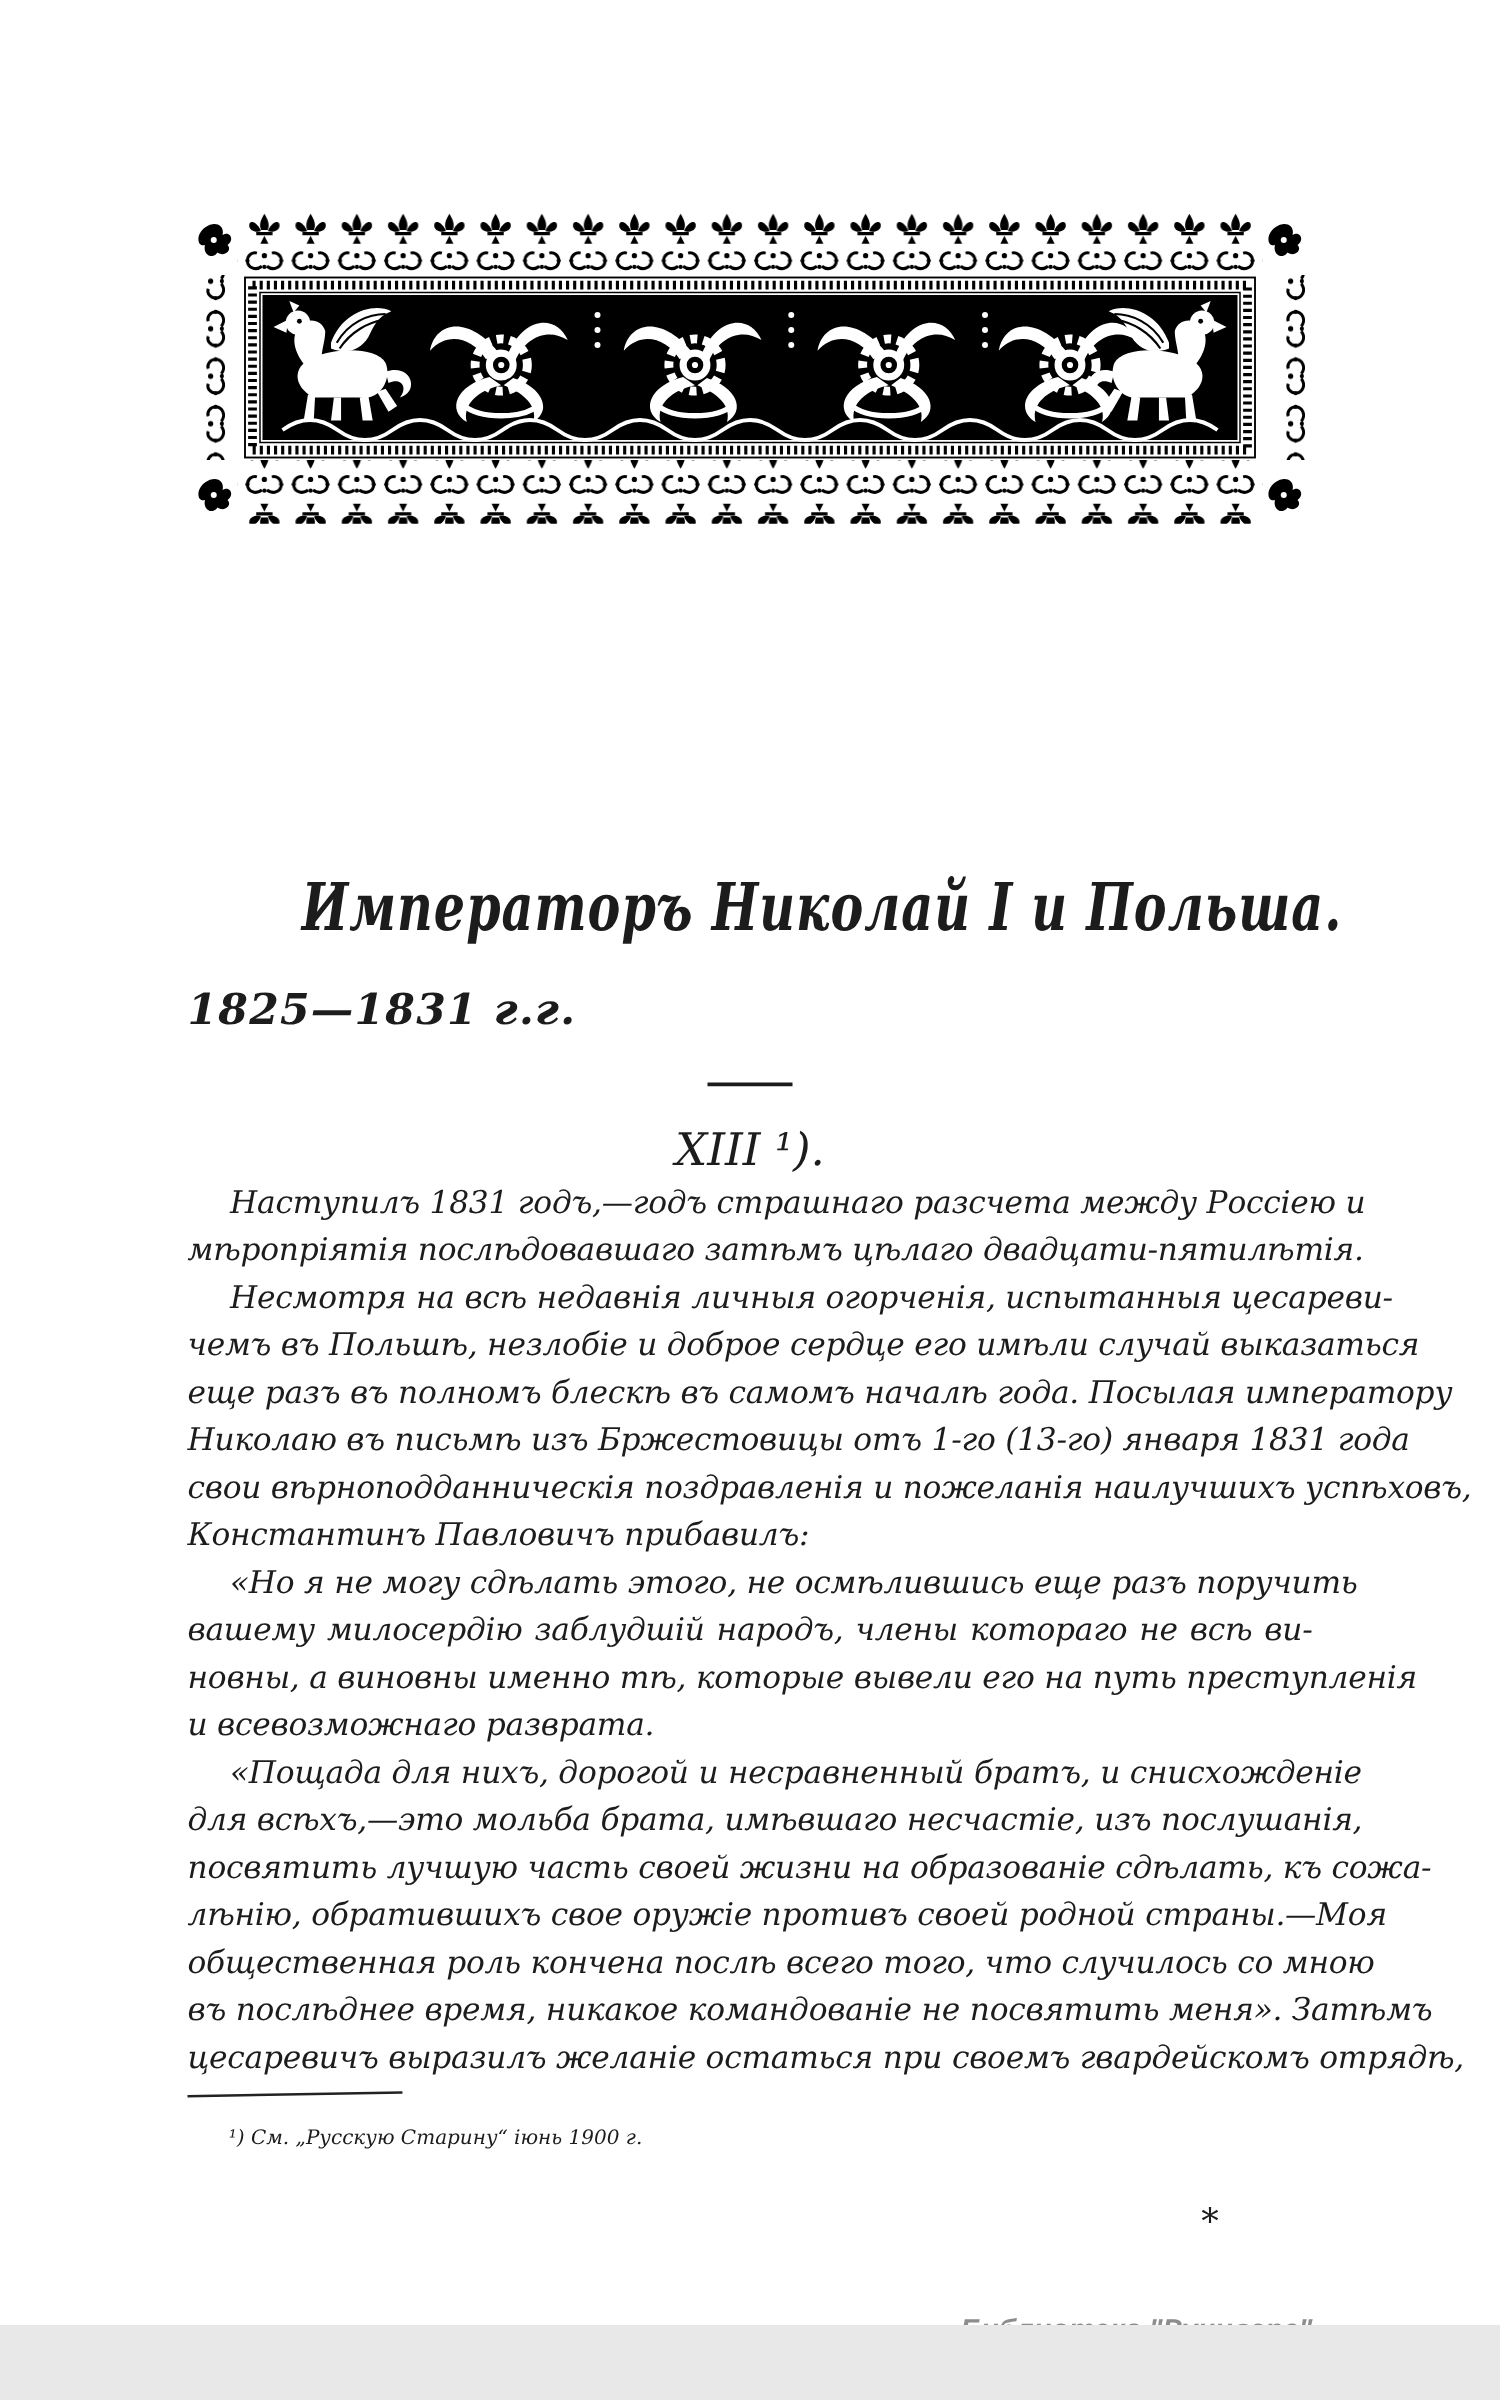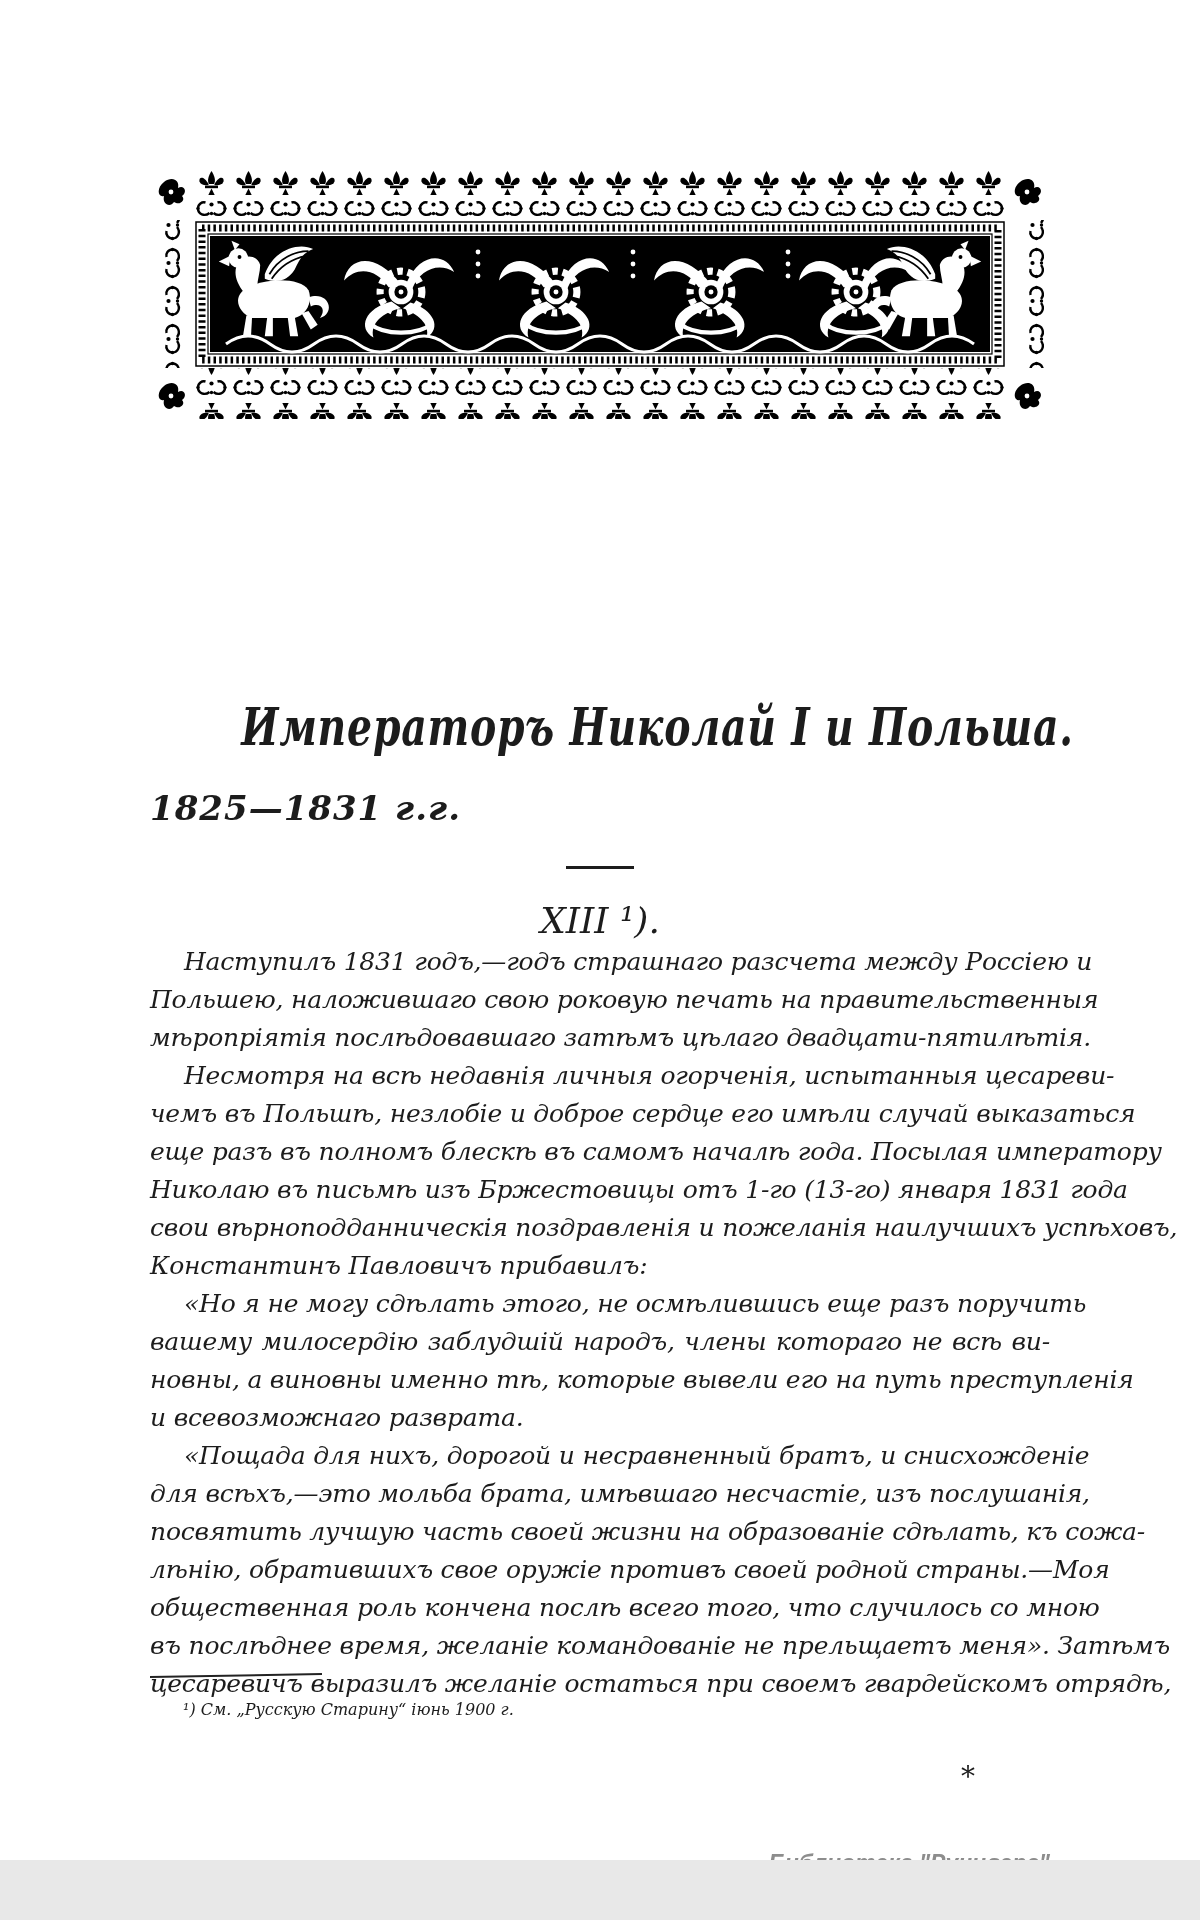--- a/index.html
+++ b/index.html
@@ -159,7 +159,6 @@
 
   <div class="body-text" id="body-text">
       <div class="line indent">Наступилъ 1831 годъ,—годъ страшнаго разсчета между Россіею и</div>
-      <div class="line">Польшею, наложившаго свою роковую печать на правительственныя</div>
       <div class="line last">мѣропріятія послѣдовавшаго затѣмъ цѣлаго двадцати-пятилѣтія.</div>
       <div class="line indent">Несмотря на всѣ недавнія личныя огорченія, испытанныя цесареви-</div>
       <div class="line">чемъ въ Польшѣ, незлобіе и доброе сердце его имѣли случай выказаться</div>

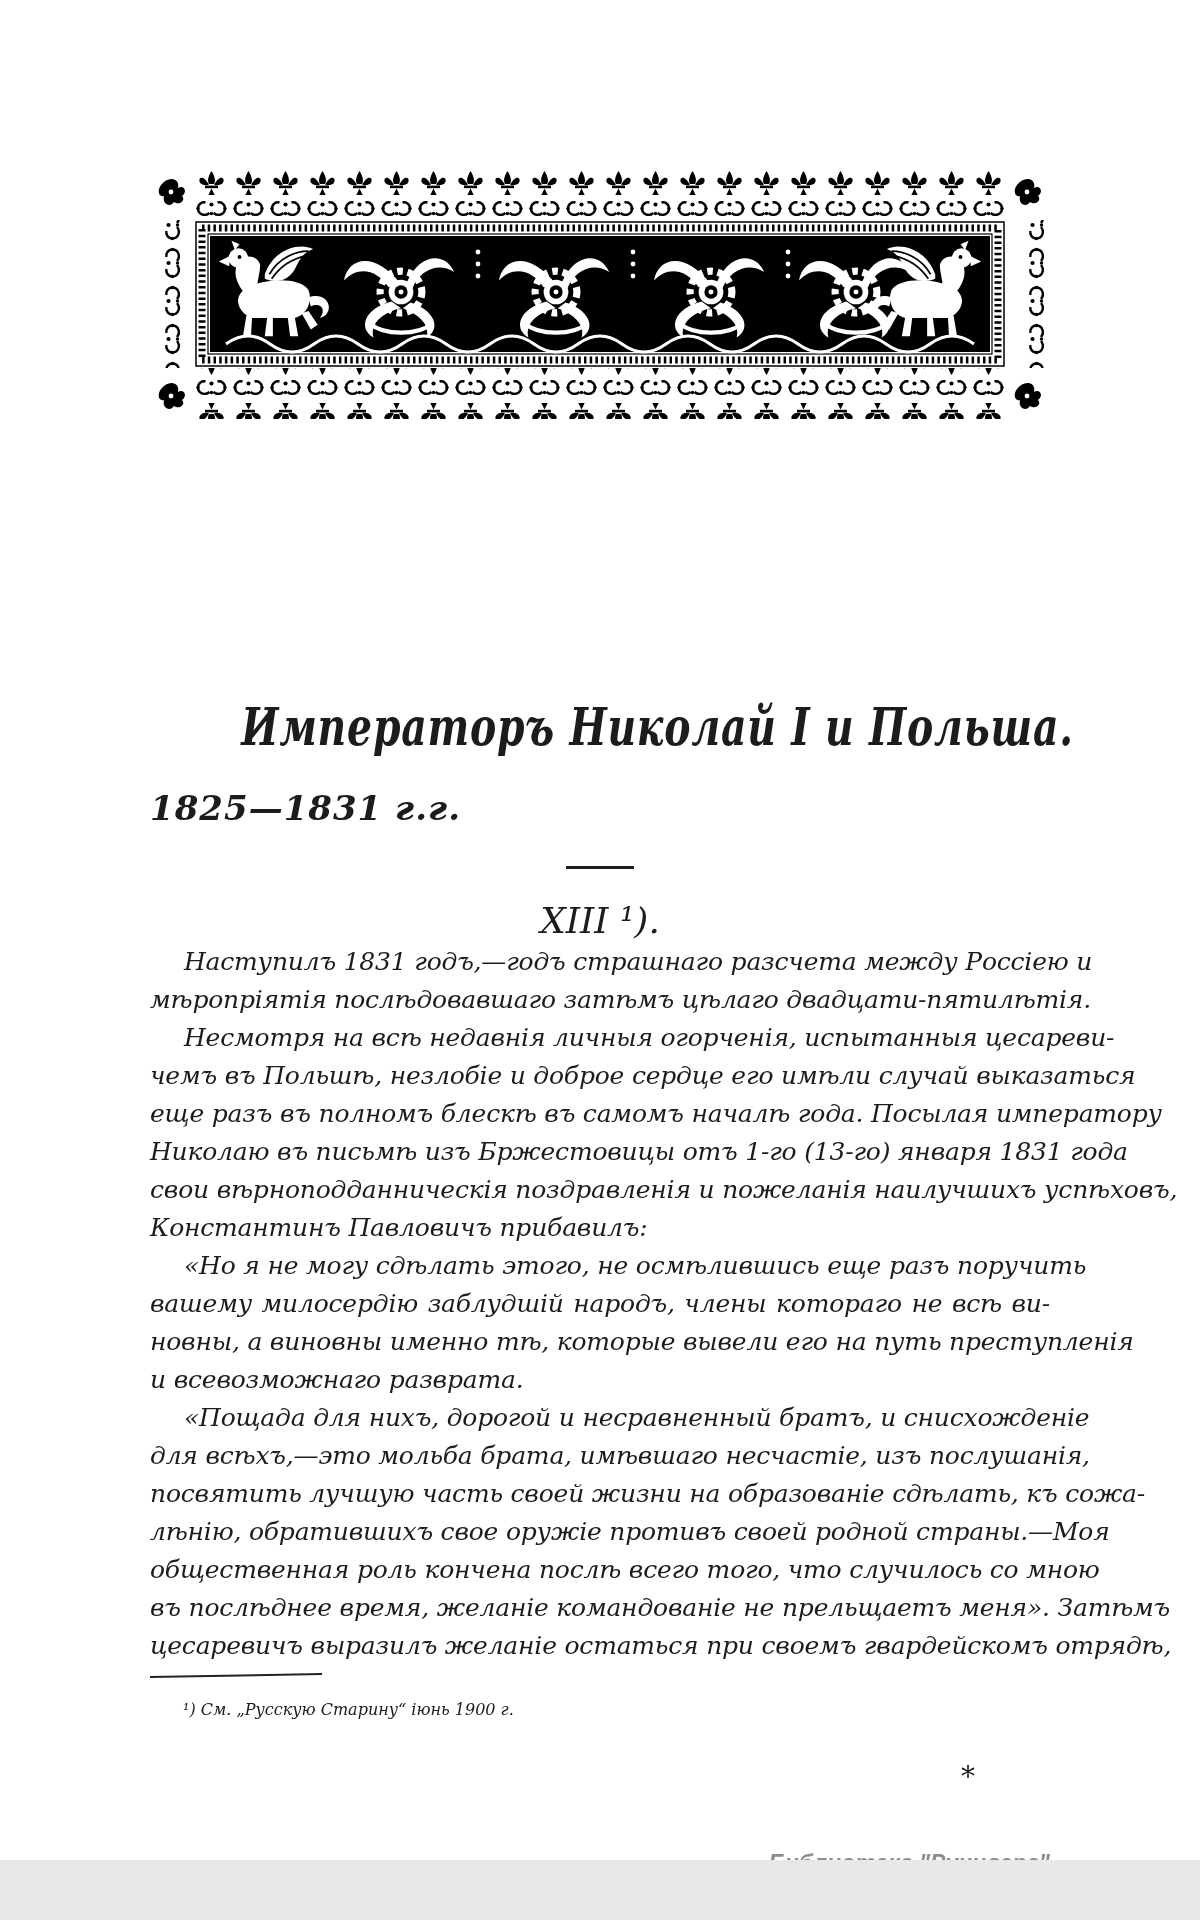--- a/index.html
+++ b/index.html
@@ -175,7 +175,7 @@
       <div class="line">посвятить лучшую часть своей жизни на образованіе сдѣлать, къ сожа-</div>
       <div class="line">лѣнію, обратившихъ свое оружіе противъ своей родной страны.—Моя</div>
       <div class="line">общественная роль кончена послѣ всего того, что случилось со мною</div>
-      <div class="line">въ послѣднее время, желаніе командованіе не прельщаетъ меня». Затѣмъ</div>
+      <div class="line">въ послѣднее время, никакое командованіе не посвятить меня». Затѣмъ</div>
       <div class="line last">цесаревичъ выразилъ желаніе остаться при своемъ гвардейскомъ отрядѣ,</div>
     </div>
 

